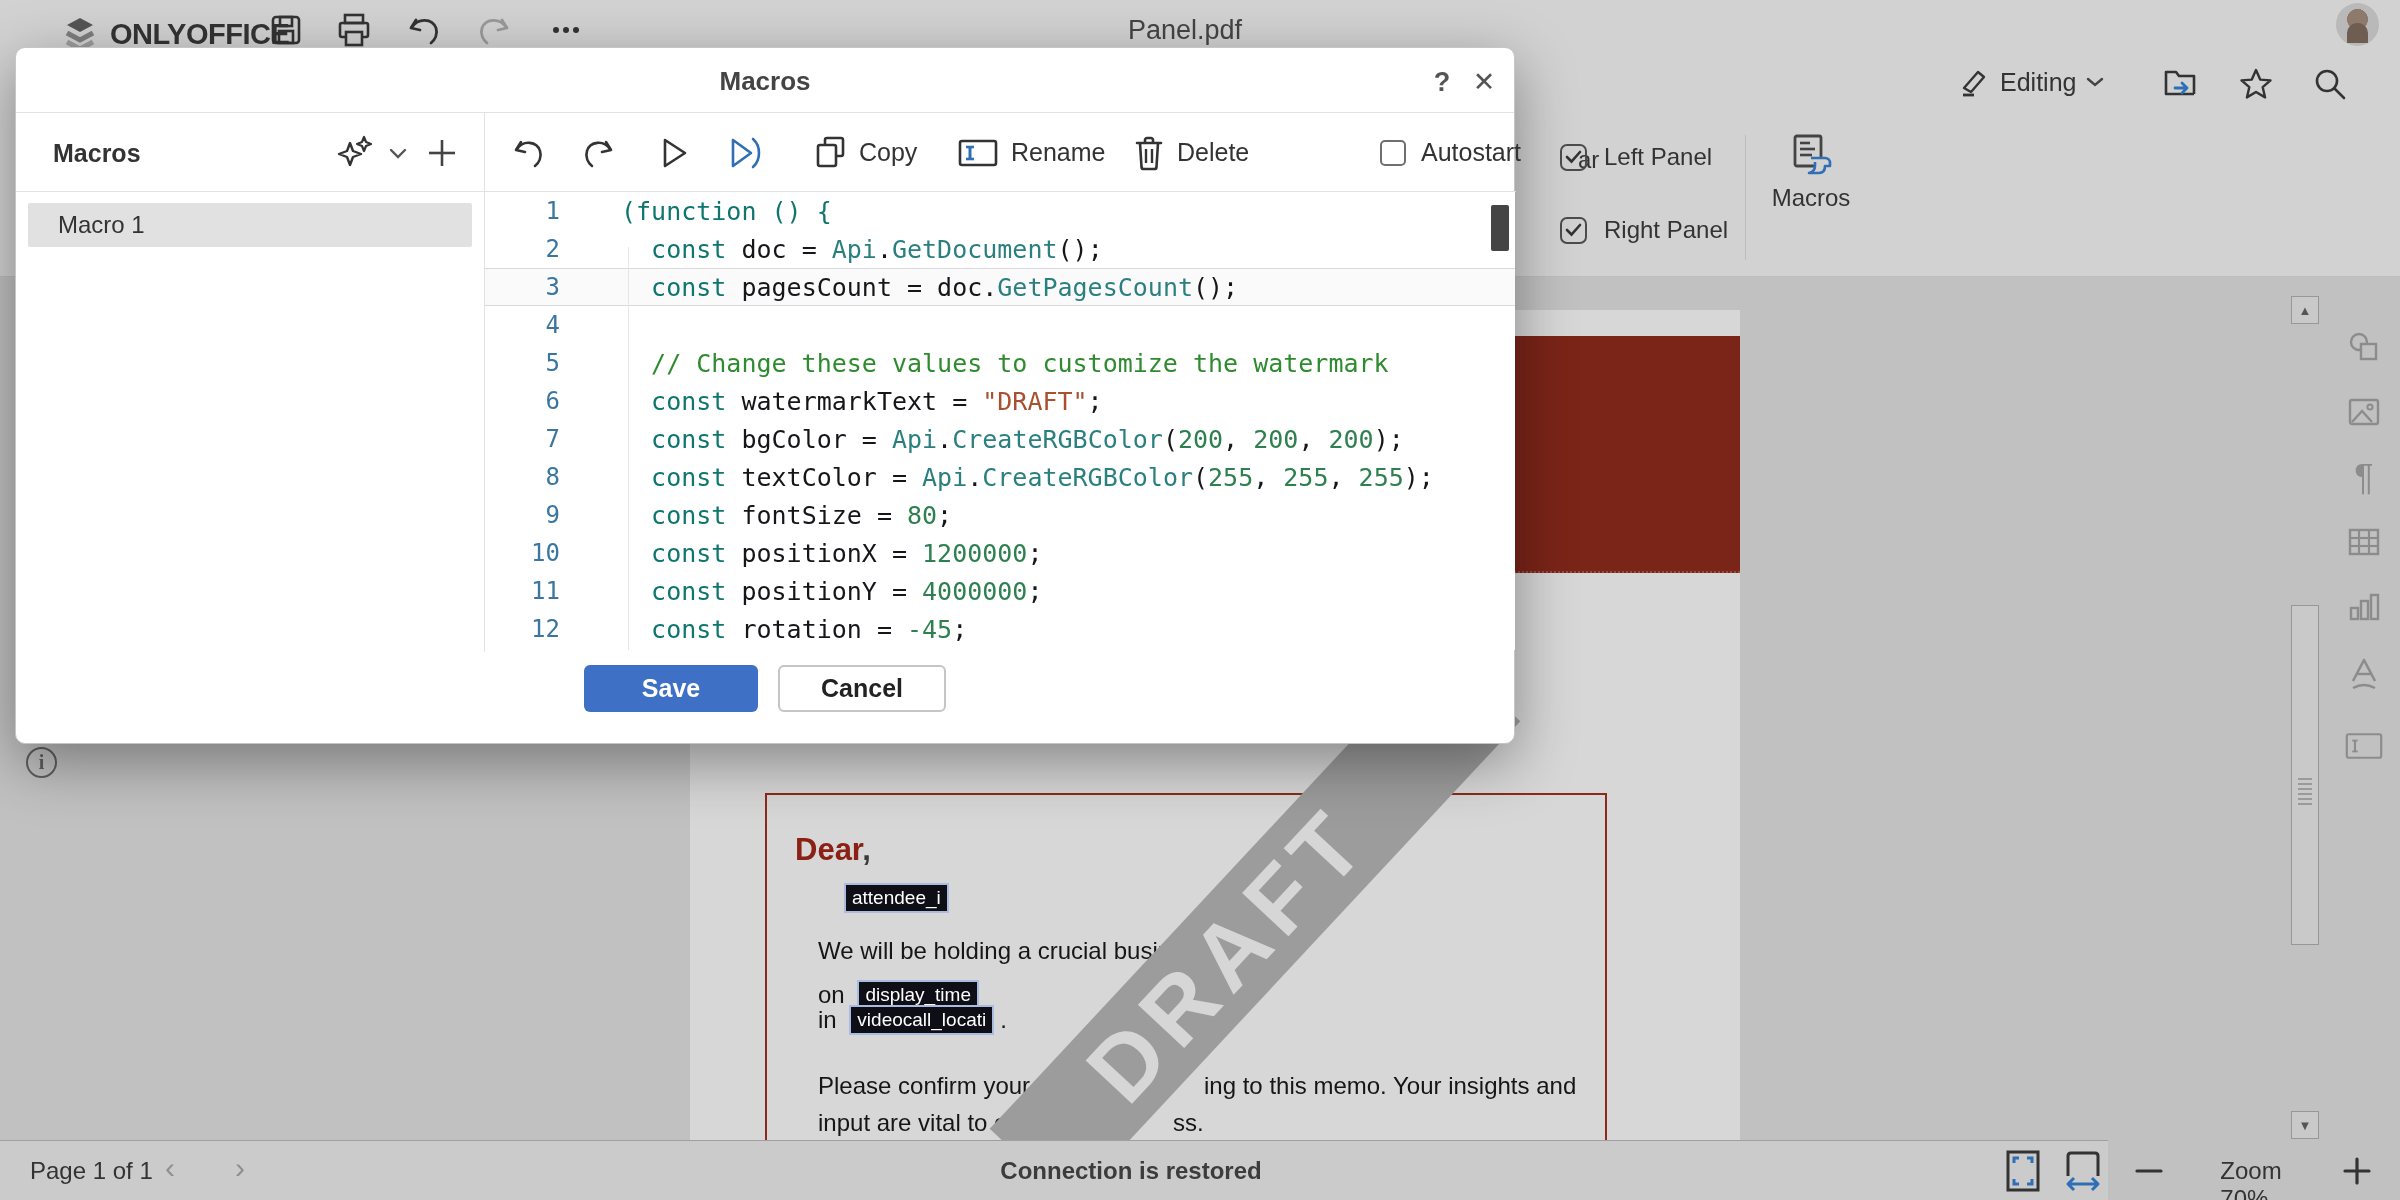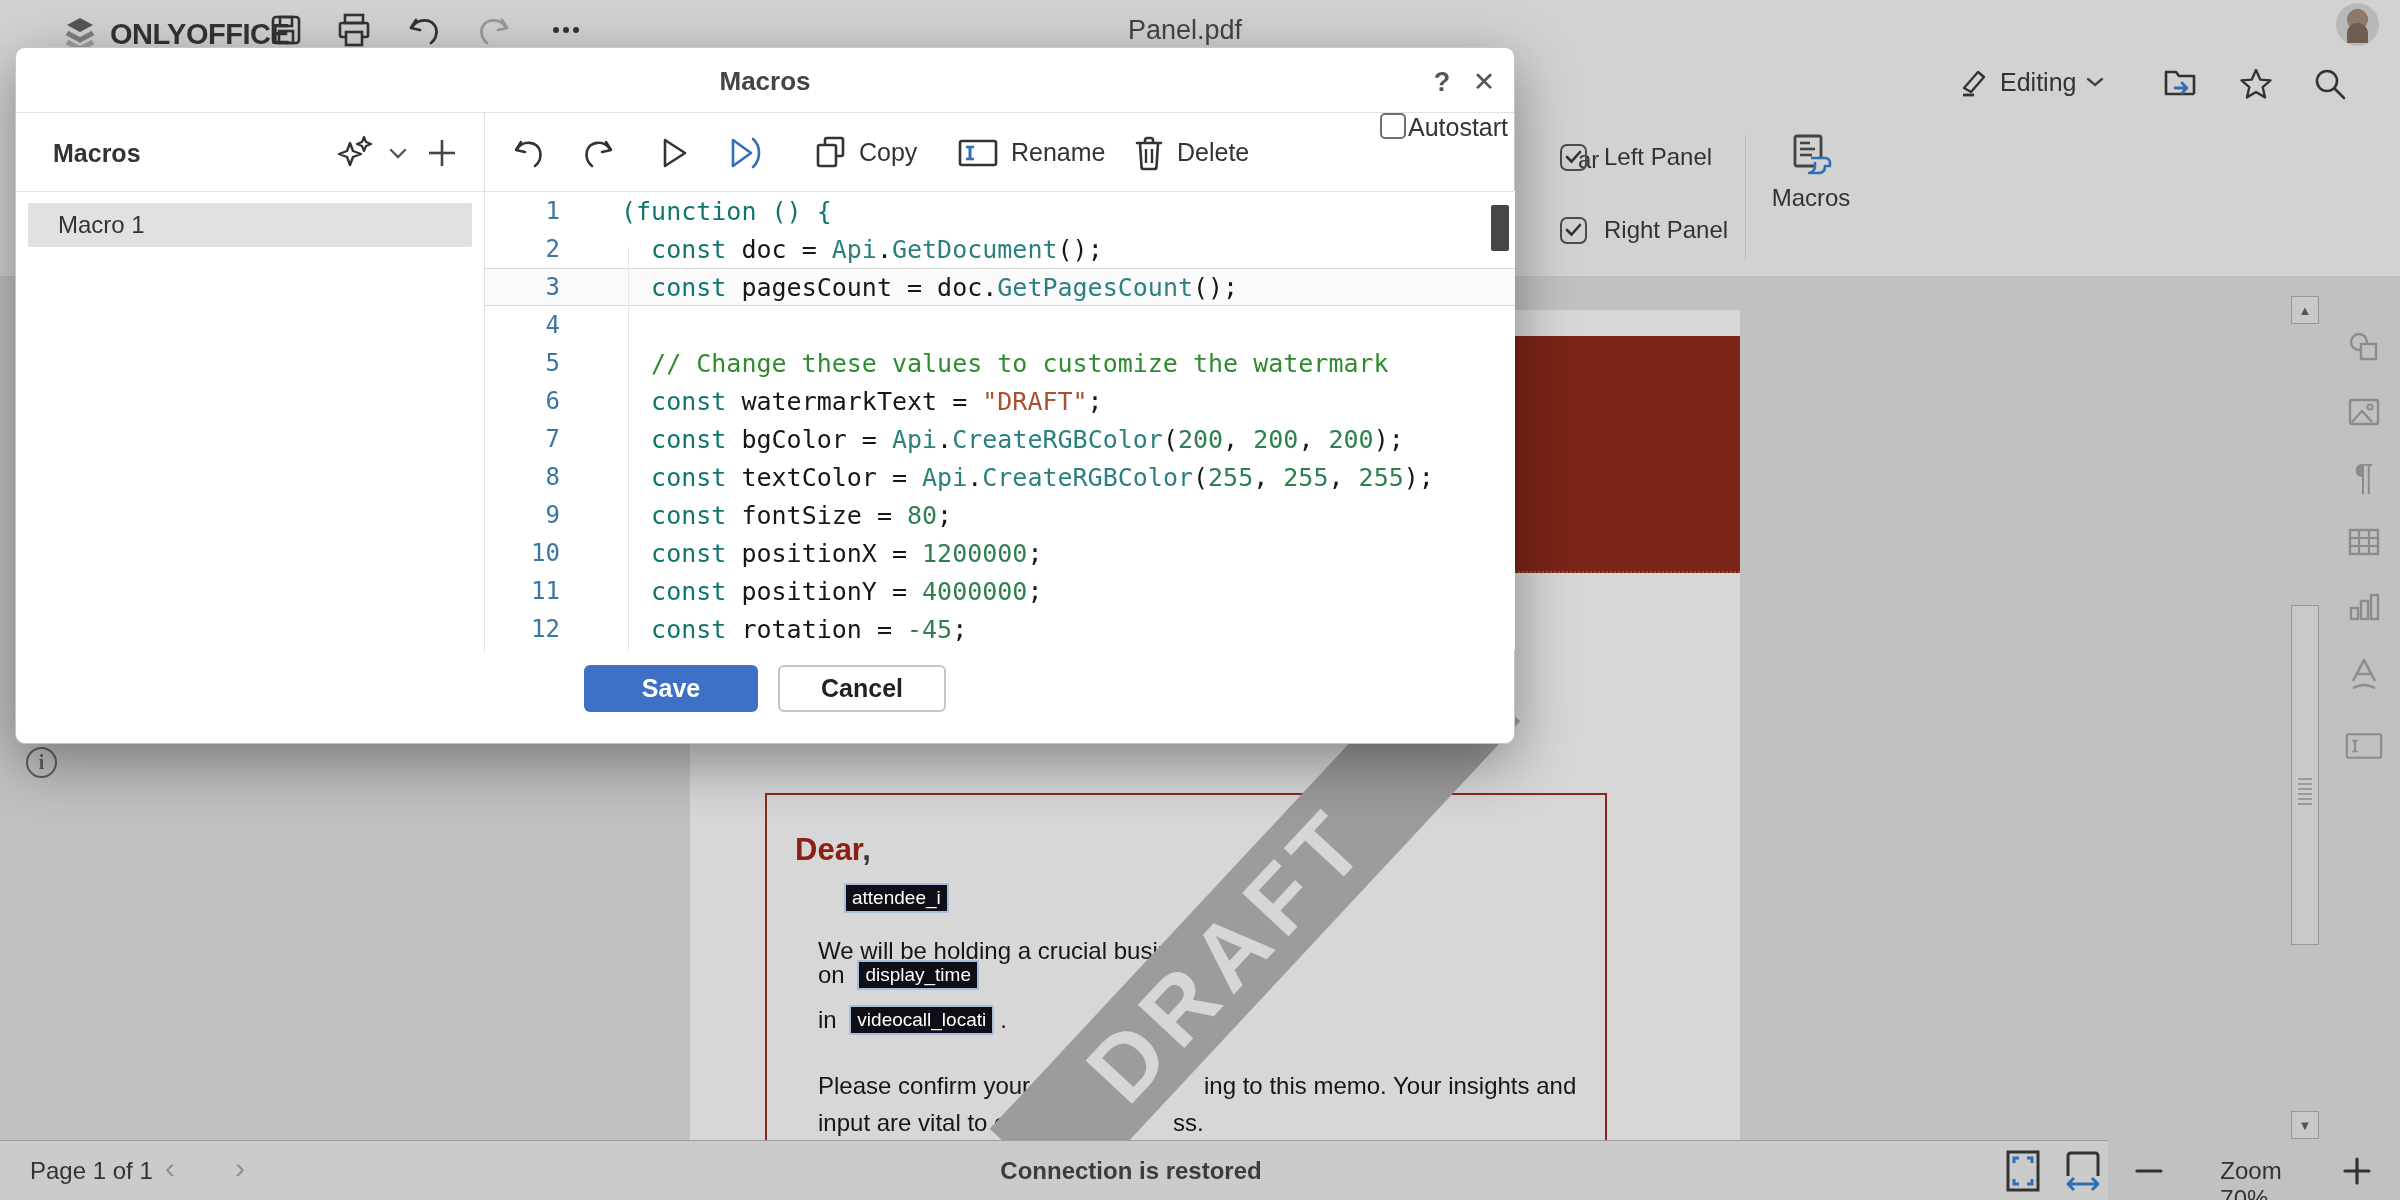--- a/index.html
+++ b/index.html
@@ -107,7 +107,7 @@
     color:#333; font-size:25px; cursor:pointer; }
   .tbtn svg { display:block; }
   #autostart { position:absolute; left:895px; top:0; height:79px; display:flex;
-    gap:2px; font-size:25px; color:#333; cursor:pointer; }
+    align-items:center; gap:15px; font-size:25px; color:#333; cursor:pointer; }
   .cbx-empty { width:26px; height:26px; border:2px solid #6f6f6f; border-radius:5px; background:#fff; }
 
   

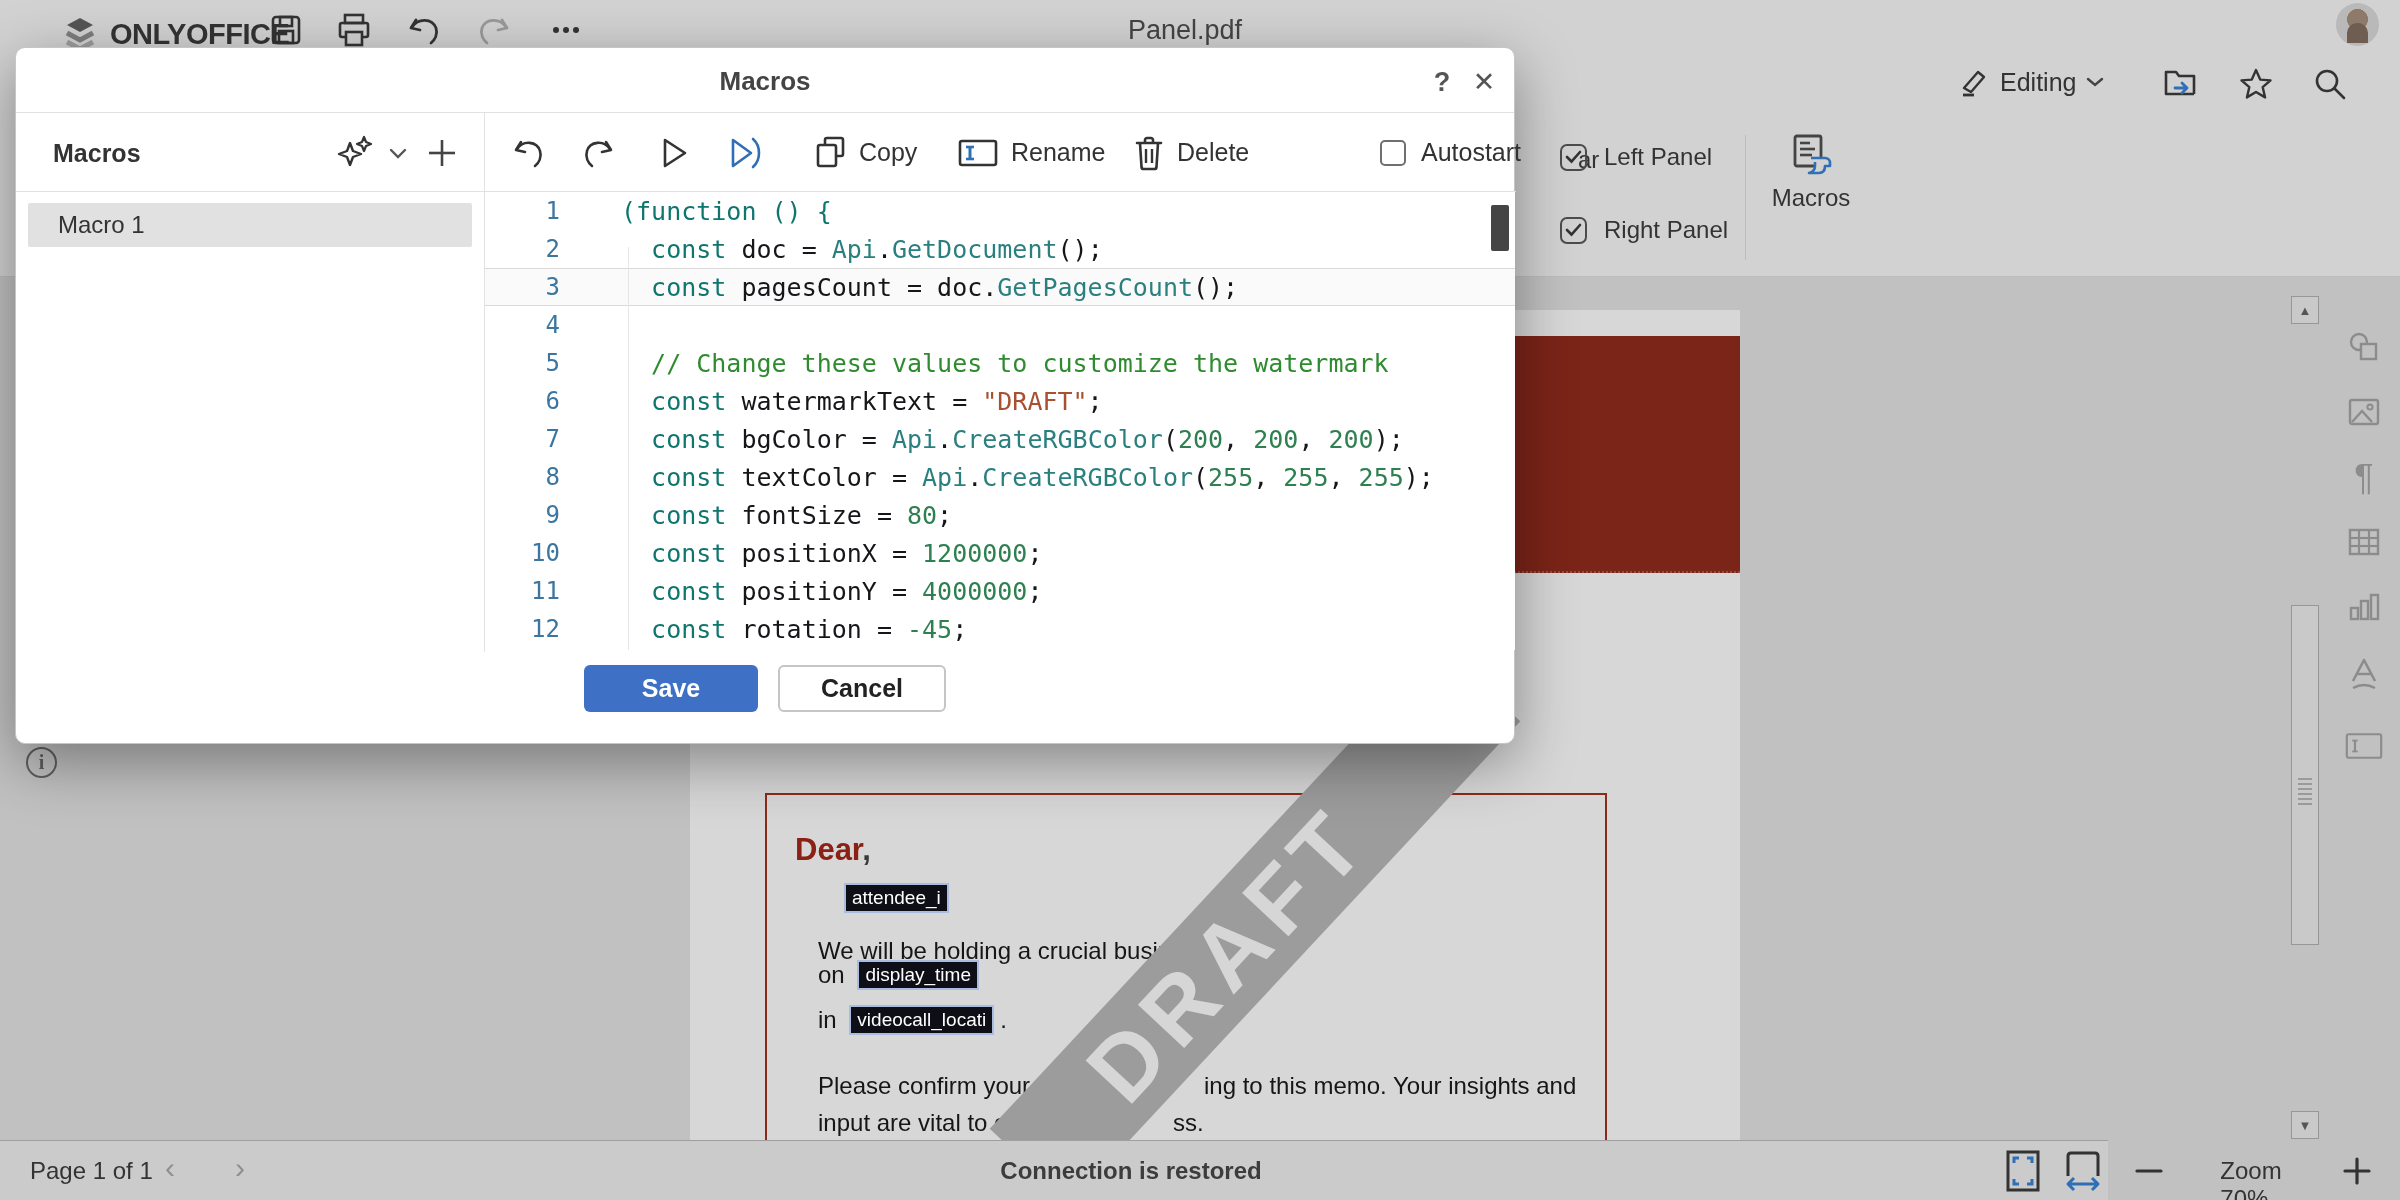--- a/index.html
+++ b/index.html
@@ -235,7 +235,7 @@
     <span class="chip">attendee_i</span>
   </div>
   <div class="dline" style="left:795px; top:660px">We will be holding a crucial business m</div>
-  <div class="dline" style="left:795px; top:684px">
+  <div class="dline" style="left:795px; top:704px">
     <span>on </span><span class="chip">display_time</span>
   </div>
   <div class="dline" style="left:795px; top:729px">

